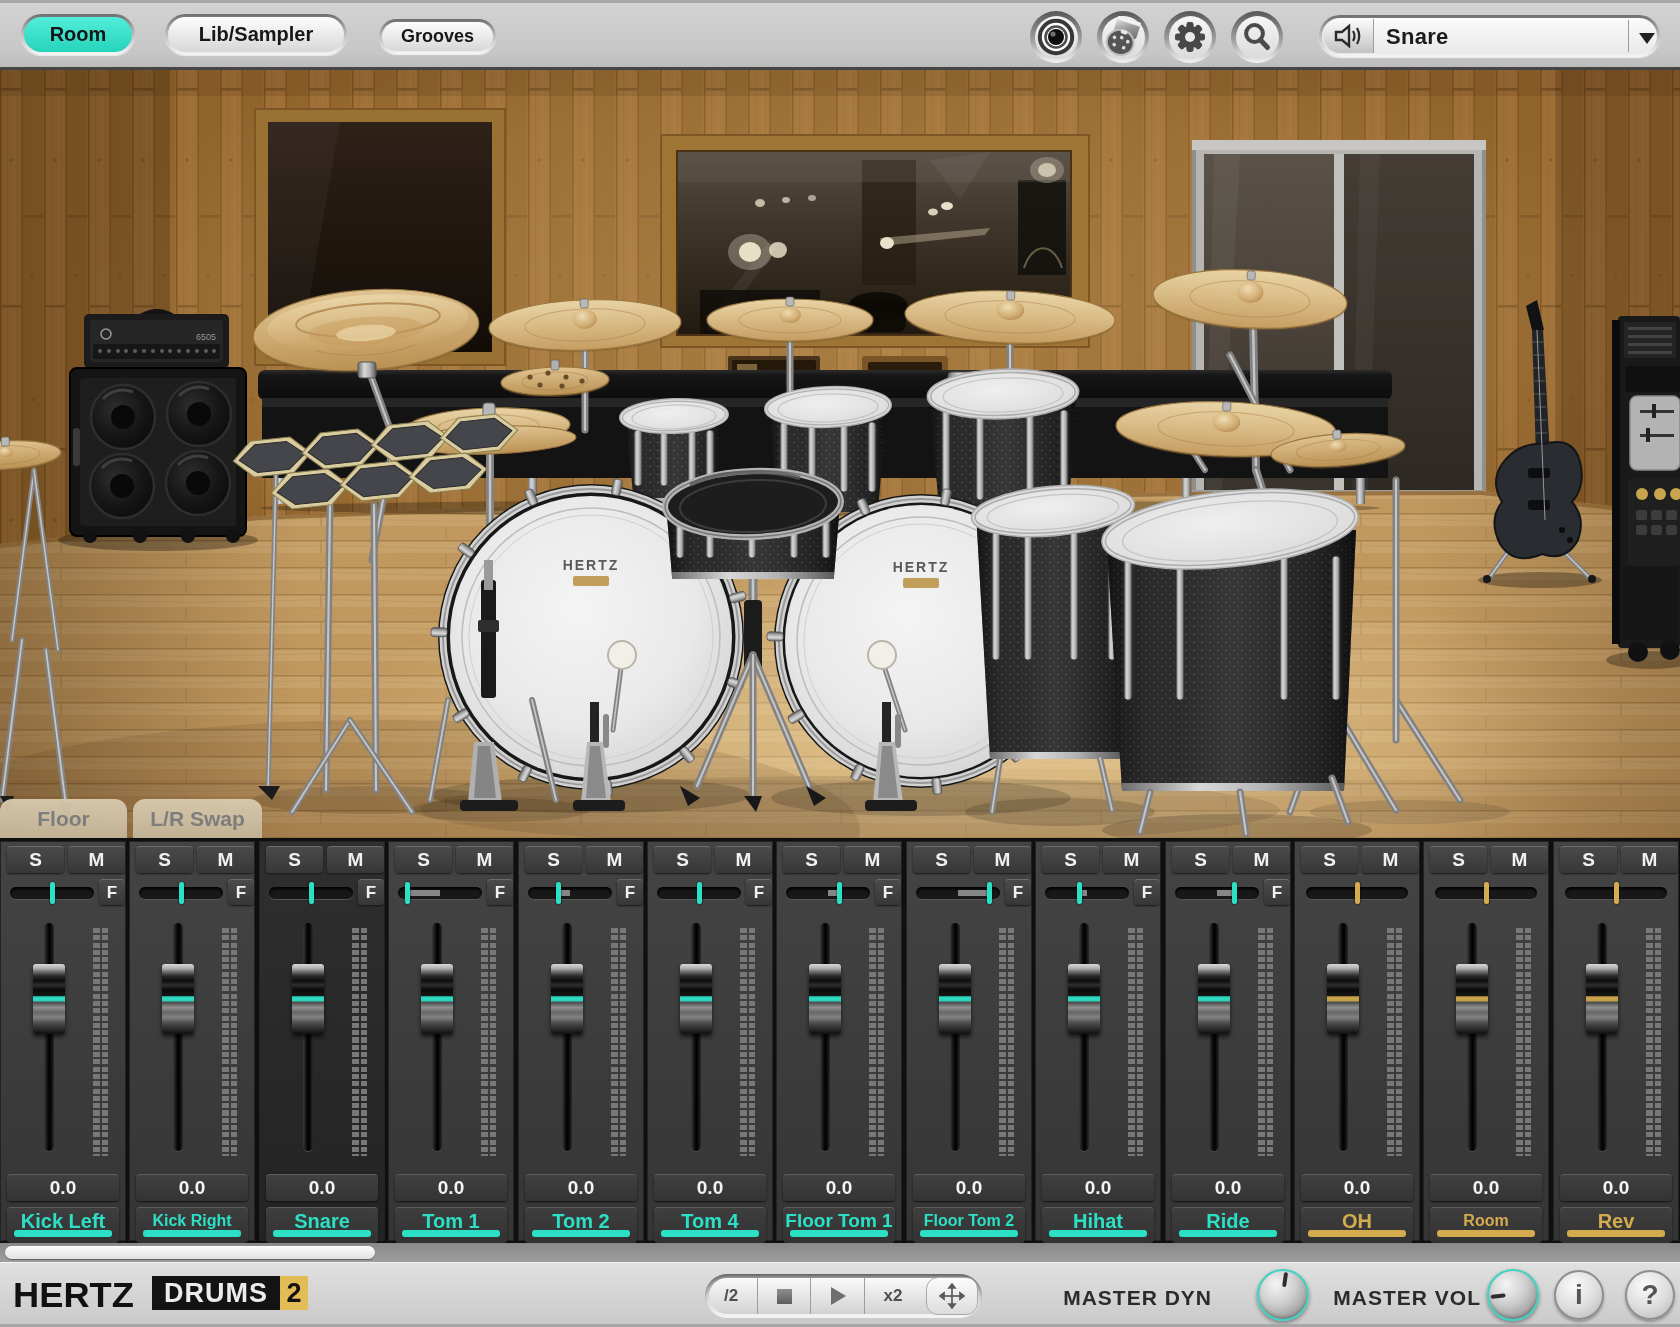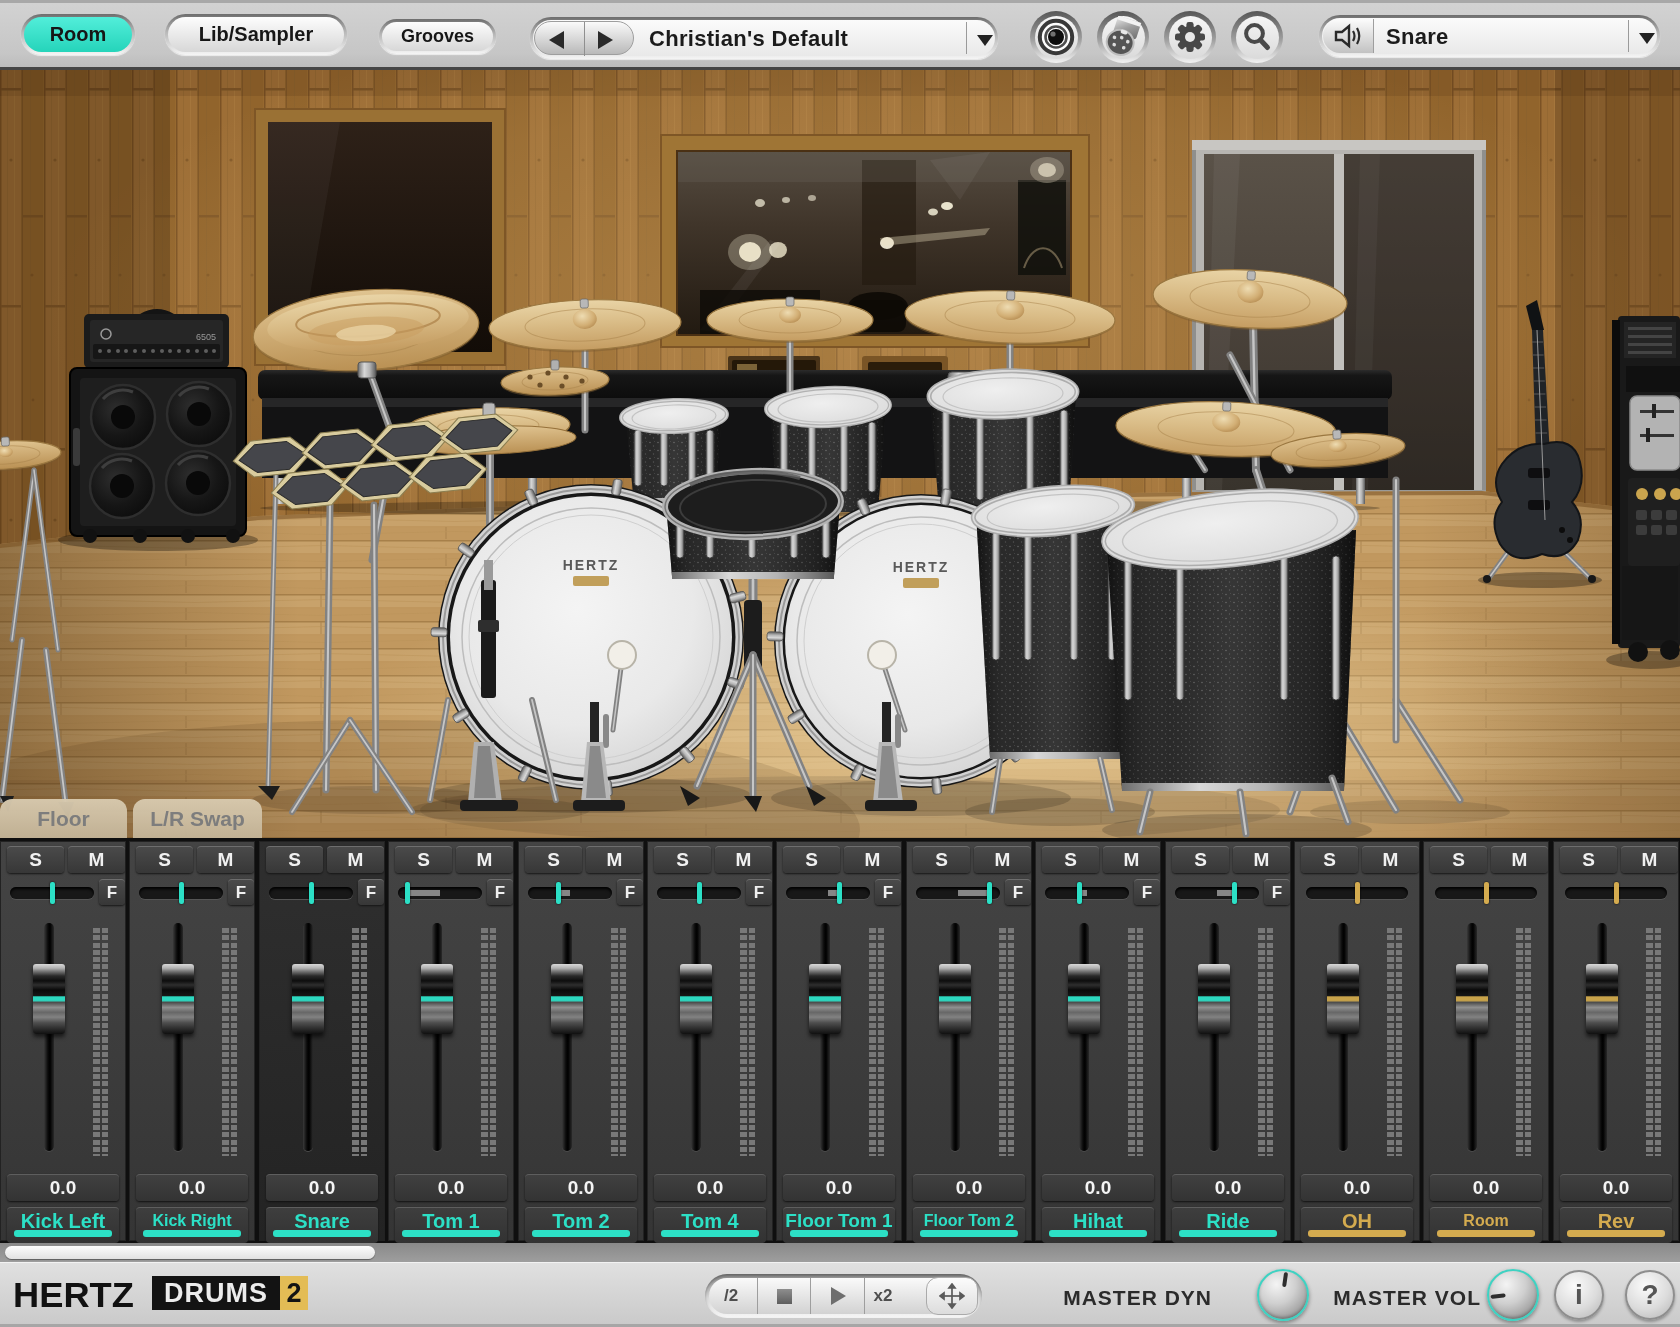--- a/index.html
+++ b/index.html
@@ -718,18 +718,6 @@
  <div class="pillouter" style="left:379px;top:19px;width:117px;height:35px">
         <div class="pillin" style="line-height:29px;font-size:18px">Grooves</div>
       </div>
- <div class="pillouter" style="left:530px;top:17px;width:468px;height:42px">
-   <div class="presetin">
-     <div class="arrbox">
-            <span class="tri triL"></span>
-            <div class="arrdiv"></div>
-            <span class="tri triR"></span>
-          </div>
-     <div class="presettext">Christian's Default</div>
-     <div class="vsep" style="left:433px"></div>
-     <span class="tri triD" style="left:444px;top:15px"></span>
-   </div>
- </div>
  <div class="cbtn" style="left:1030px">
         <div class="cbtnin">
    <svg width="40" height="40" viewBox="0 0 40 40">

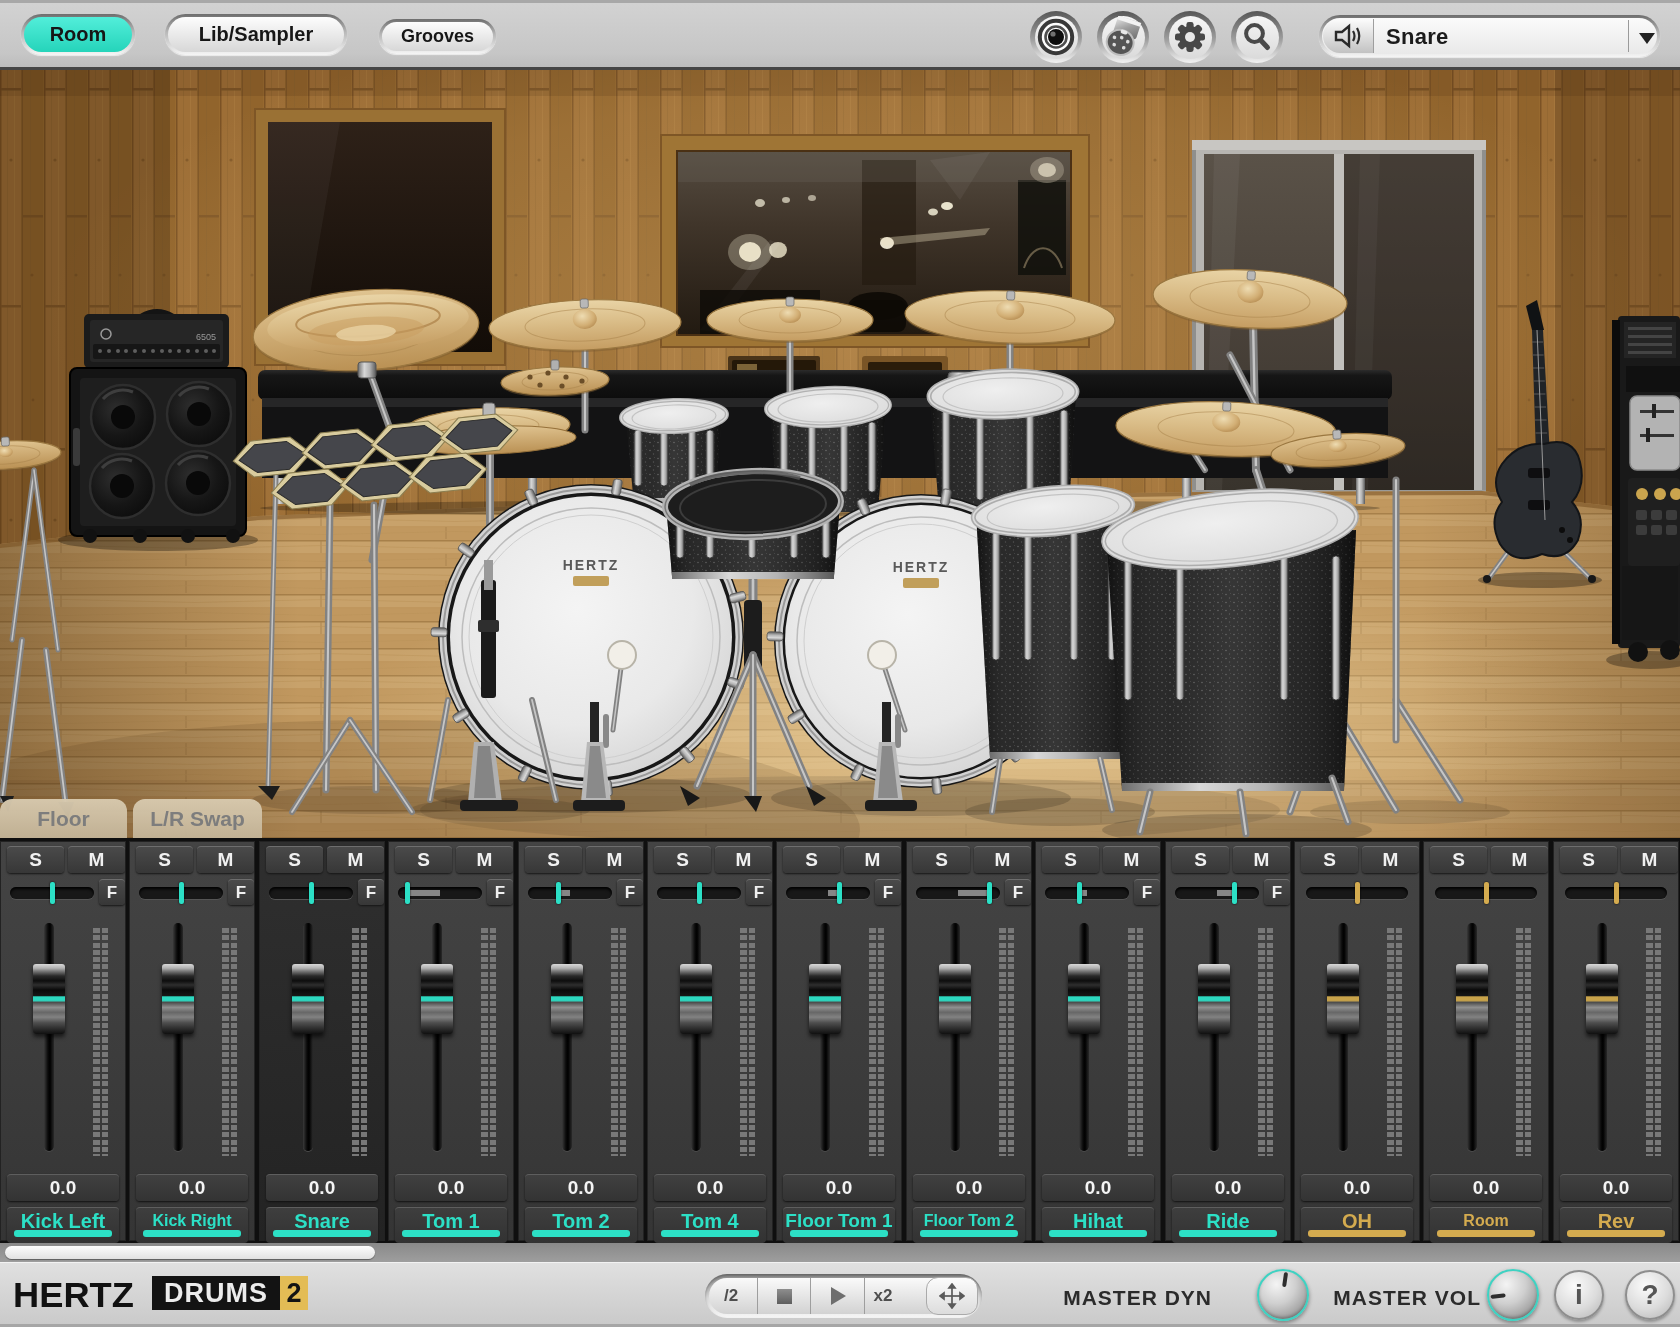--- a/index.html
+++ b/index.html
@@ -1068,7 +1068,7 @@
    <div class="tcell" style="left:107px;width:53px;border-right:1px solid #9e9e9e">
           <span class="tplay"></span>
         </div>
-   <div class="tcell" style="left:151px;width:54px">
+   <div class="tcell" style="left:161px;width:54px">
           <span class="tlab">x2</span>
         </div>
    <div class="tmove">

